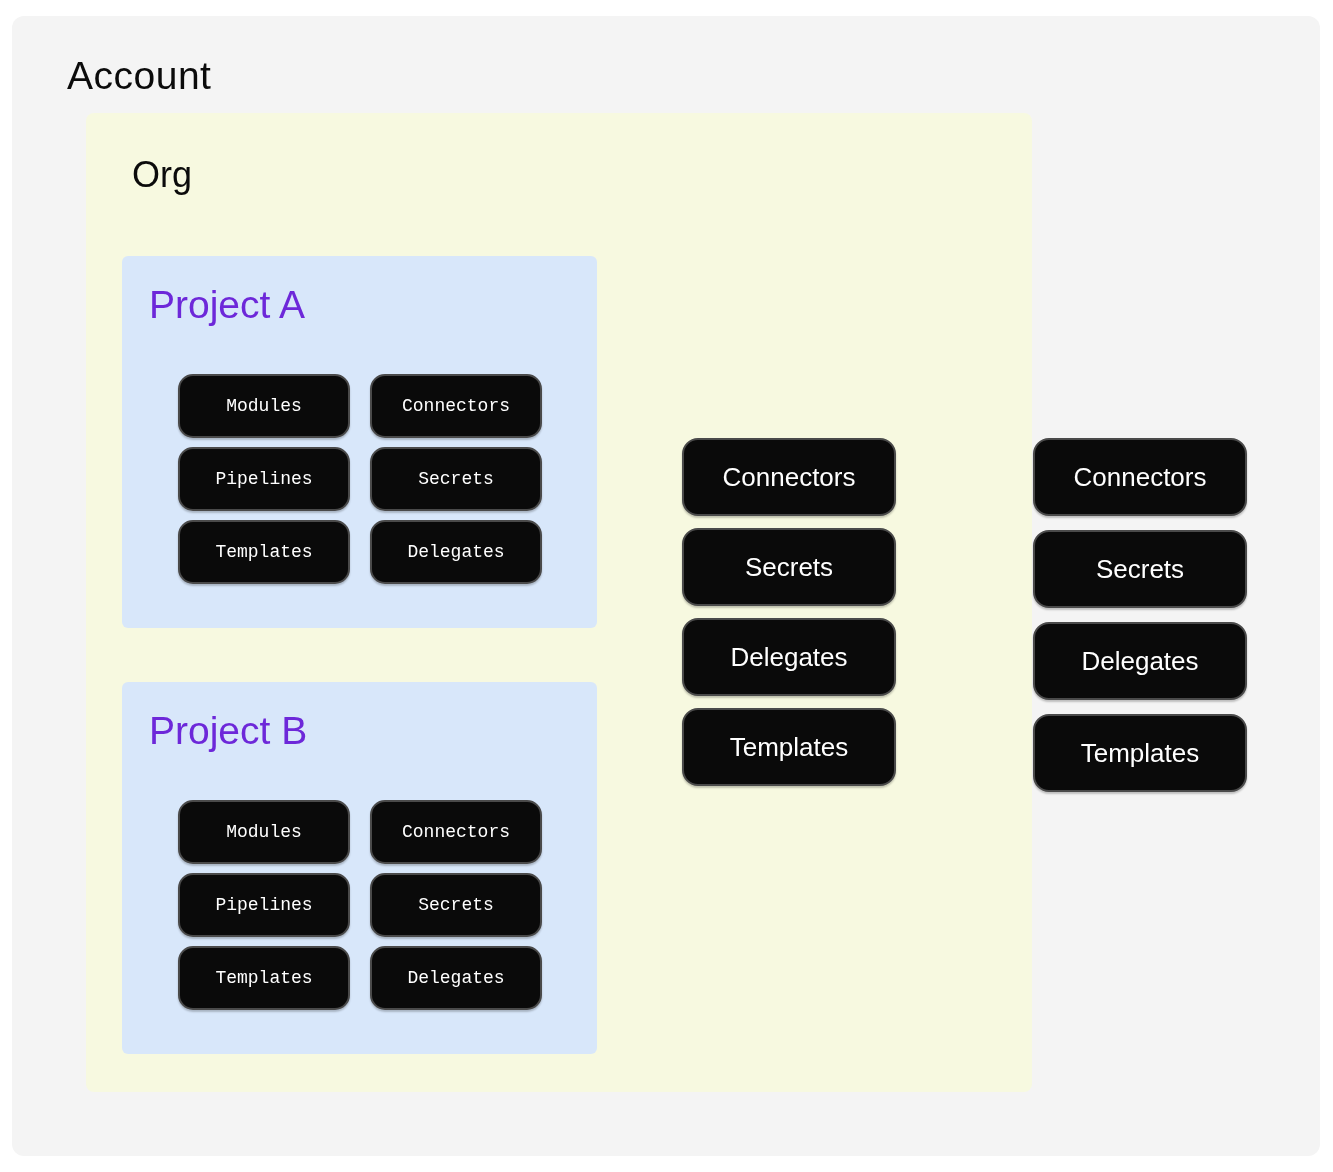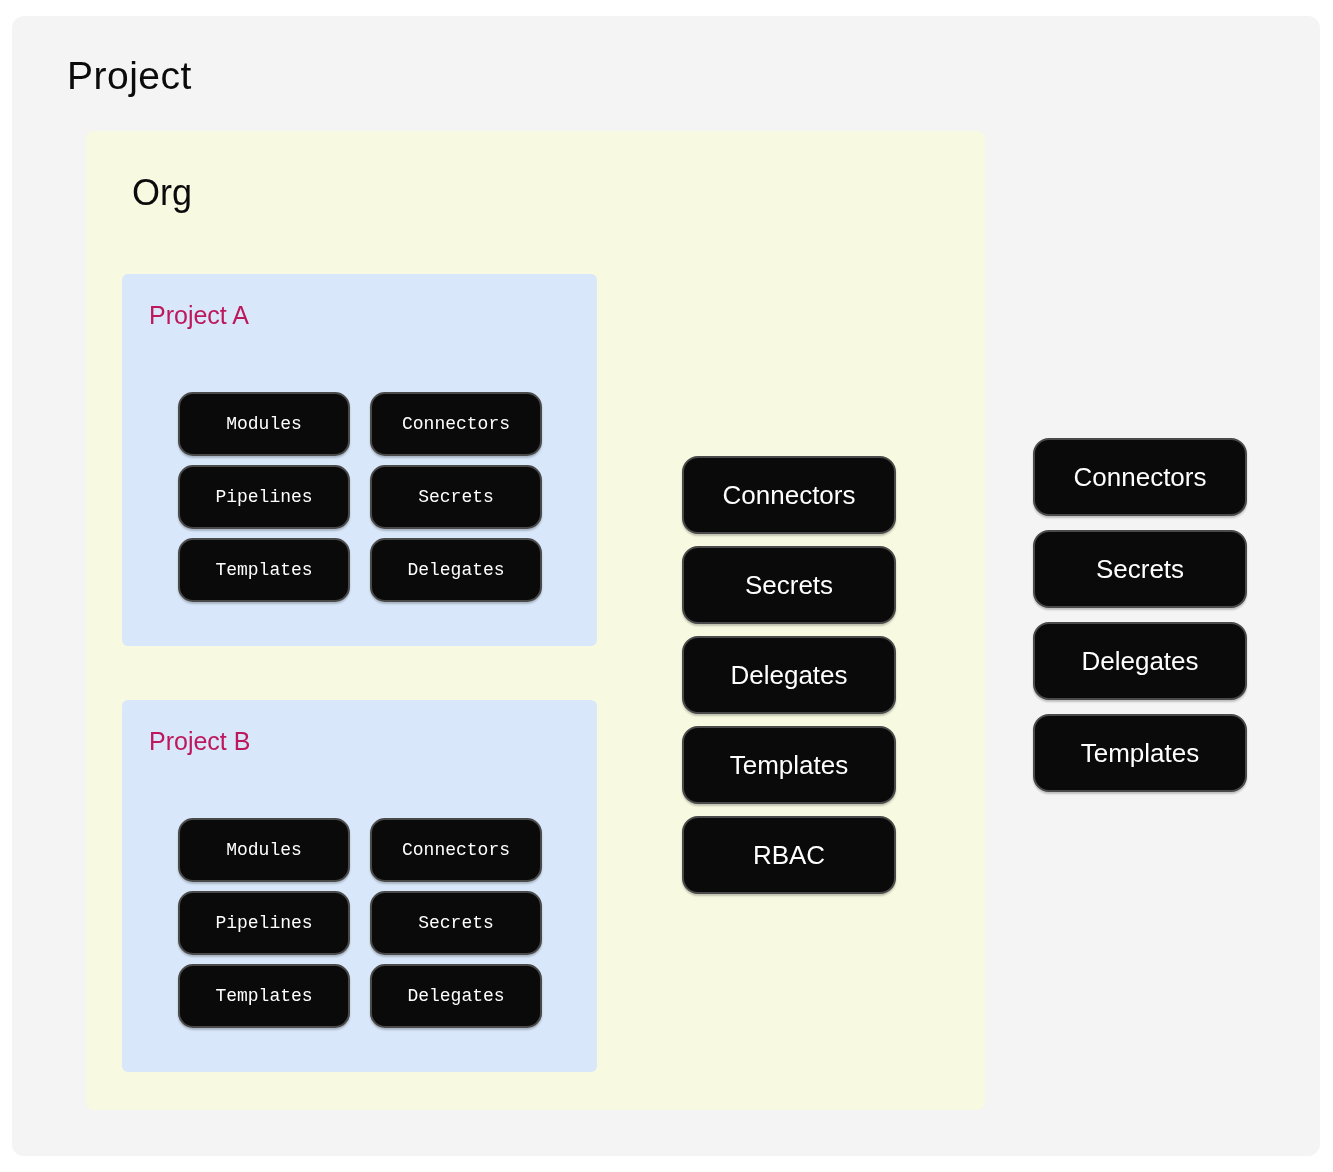--- a/index.html
+++ b/index.html
@@ -113,7 +113,7 @@
 <div class="stage">
 
   <div class="account-box">
-    <div class="account-title">Project</div>
+    <div class="account-title">Account</div>
 
     <div class="org-box">
       <div class="org-title">Org</div>

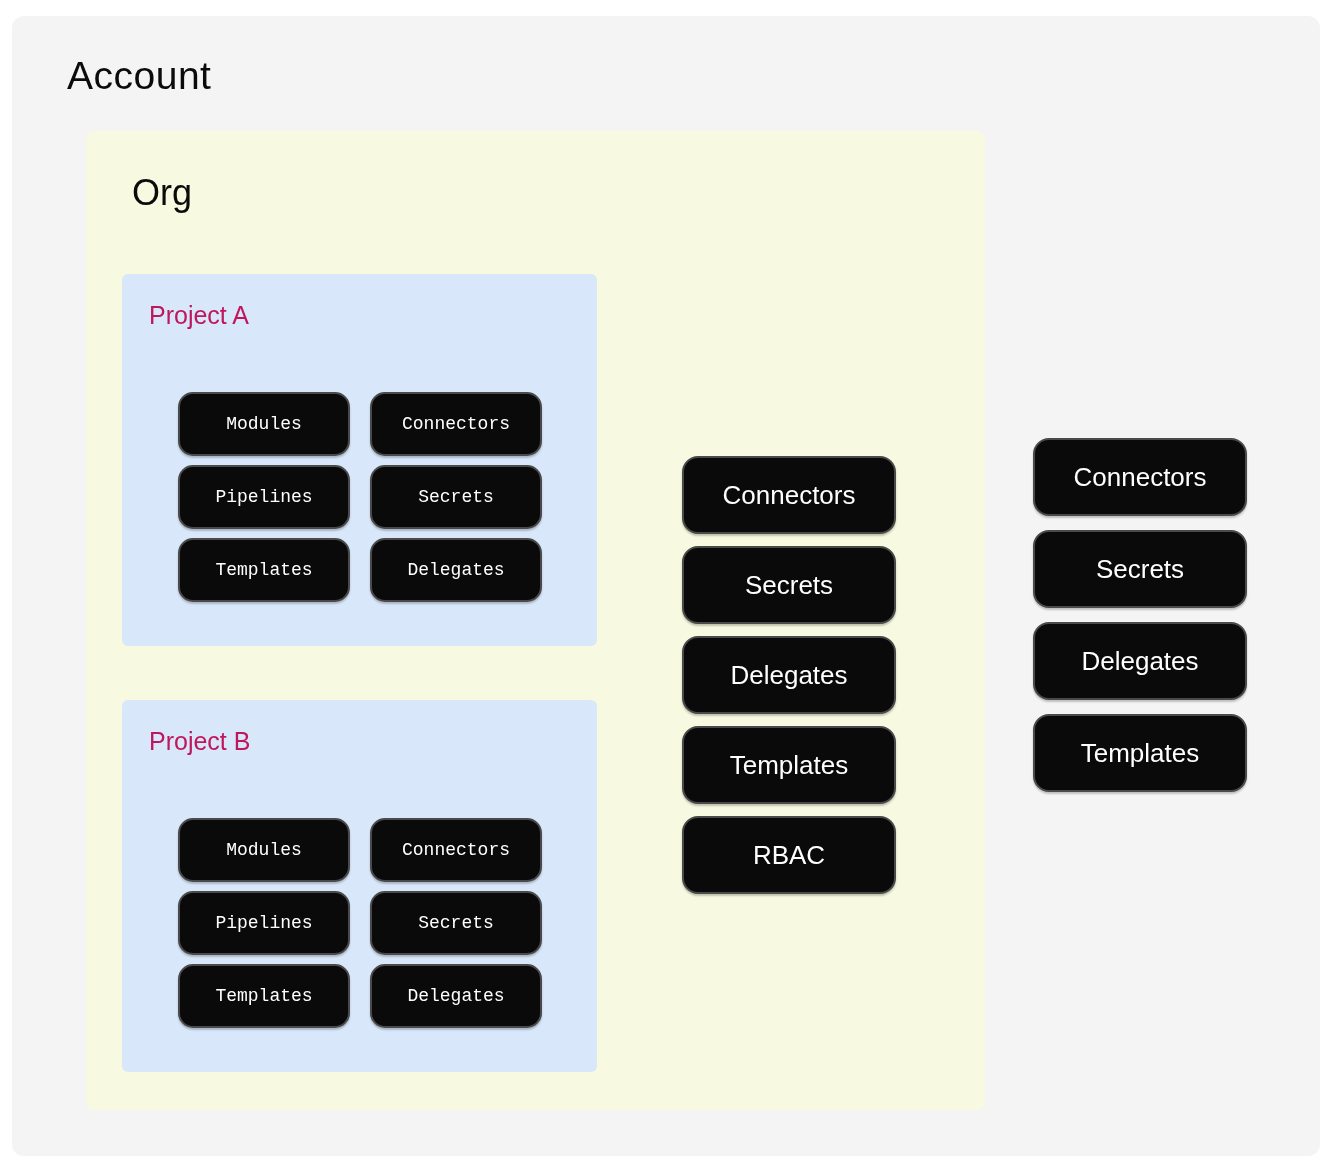--- a/index.html
+++ b/index.html
@@ -32,10 +32,11 @@
   }
   .org-box {
     position: absolute;
-    left: 74px; top: 115px;          
+    left: 74px; top: 97px;          
     width: 899px; height: 979px;
     background: #f7f9e0;
     border-radius: 8px;
+    padding-left: 47px;
   }
   .org-title {
     position: absolute;

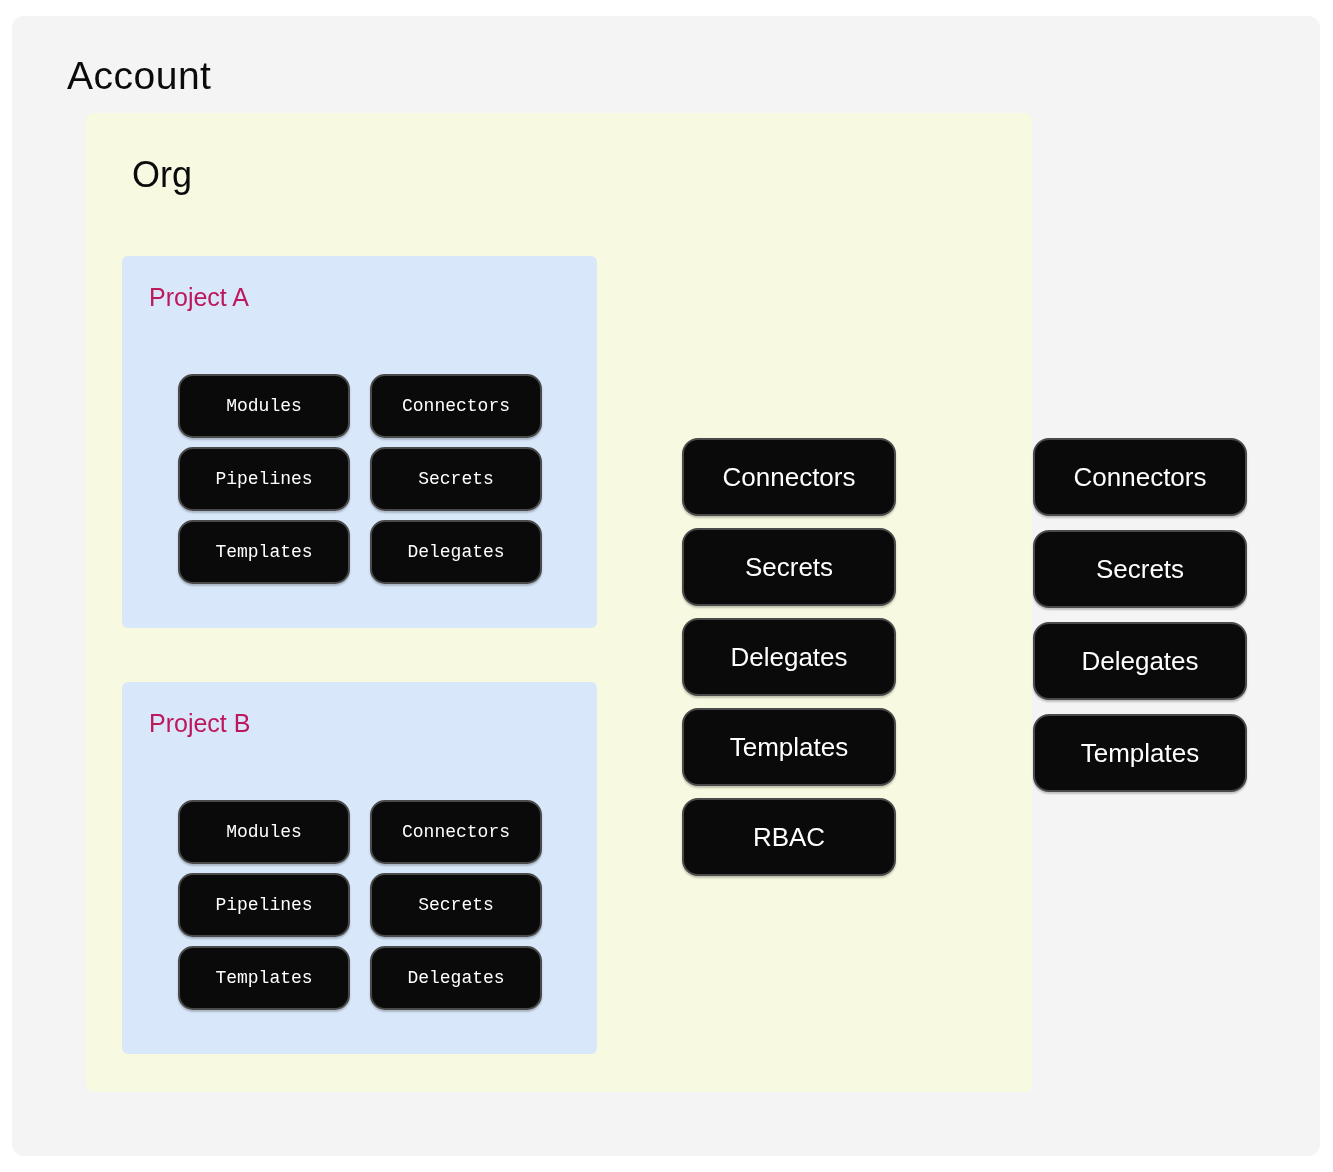--- a/index.html
+++ b/index.html
@@ -57,9 +57,9 @@
   .project-title {
     position: absolute;
     left: 27px; top: 29px;
-    font-size: 25px;
+    font-size: 39px;
     line-height: 1;
-    color: #be185d;
+    color: #6d28d9;
   }
   .project-pills {
     position: absolute;

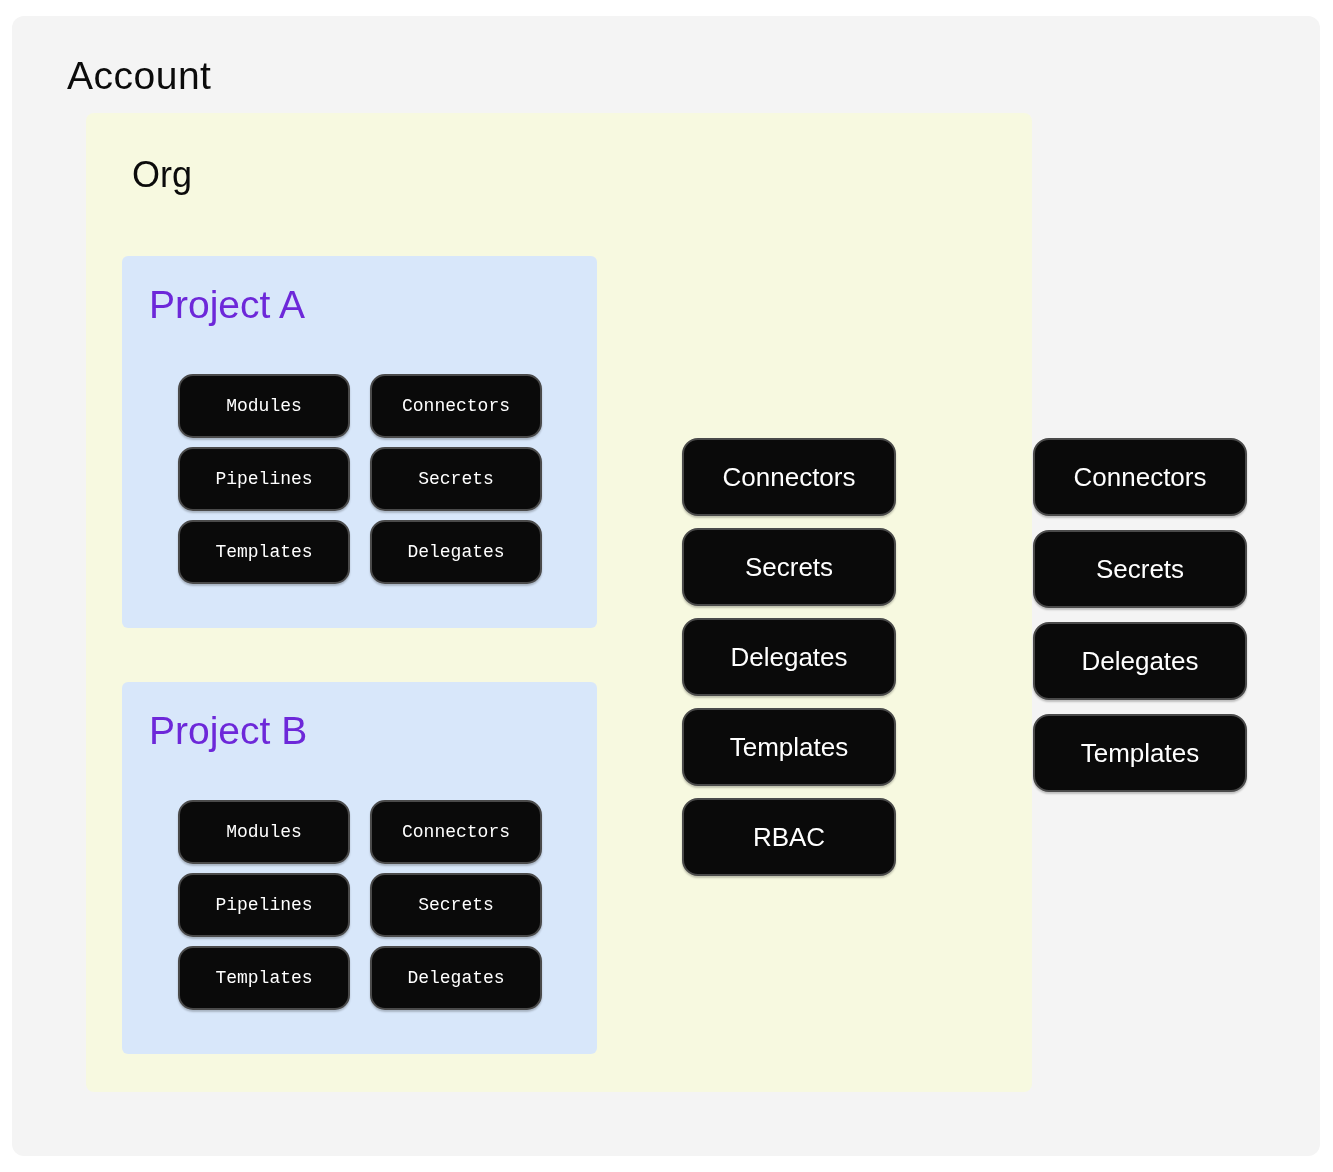--- a/index.html
+++ b/index.html
@@ -148,7 +148,6 @@
         <div class="pill pill-lg">Secrets</div>
         <div class="pill pill-lg">Delegates</div>
         <div class="pill pill-lg">Templates</div>
-        <div class="pill pill-lg">RBAC</div>
       </div>
     </div>
 

